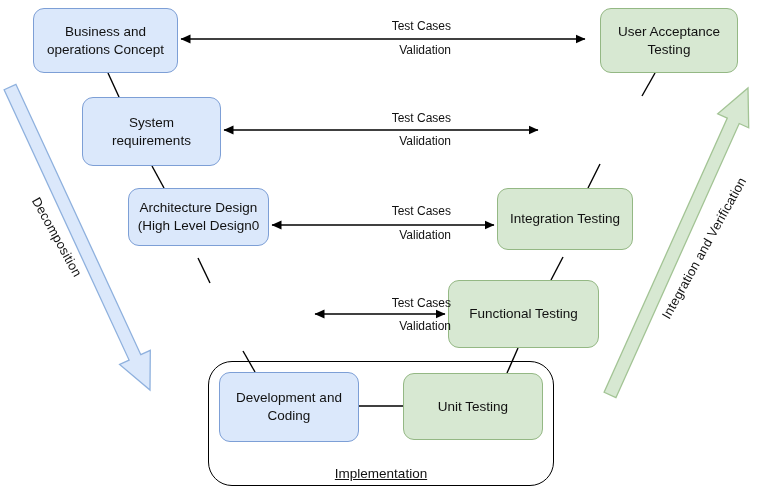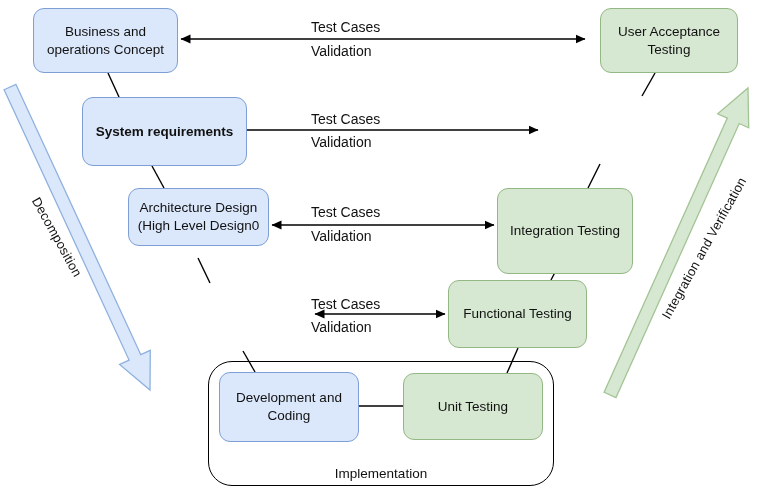--- a/index.html
+++ b/index.html
@@ -20,8 +20,8 @@
   .box.blue  { background:#dbe8fb; border:1.5px solid #7d9fd6; }
   .box.green { background:#d7e8d2; border:1.5px solid #94b884; }
   .arrow-label {
-    position:absolute; width:140px; text-align:left;
-    font-size:14px; transform:translateX(-50%);
+    position:absolute; width:140px; text-align:right;
+    font-size:12px; transform:translateX(-50%);
     background:transparent; line-height:1.2;
   }
   .impl-container {

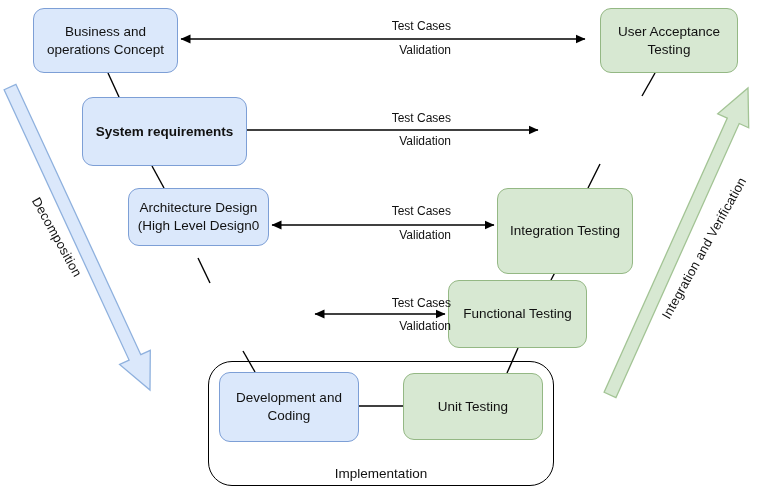--- a/index.html
+++ b/index.html
@@ -79,7 +79,7 @@
 
   <div class="box blue" style="left:33px;  top:8px;   width:145px; height:65px;">Business and
 operations Concept</div>
-  <div class="box blue" style="left:82px;  top:97px;  width:165px; height:69px;font-weight:bold;">System requirements</div>
+  <div class="box blue" style="left:82px;  top:97px;  width:139px; height:69px;">System requirements</div>
   <div class="box blue" style="left:128px; top:188px; width:141px; height:58px;">Architecture Design
 (High Level Design0</div>
 

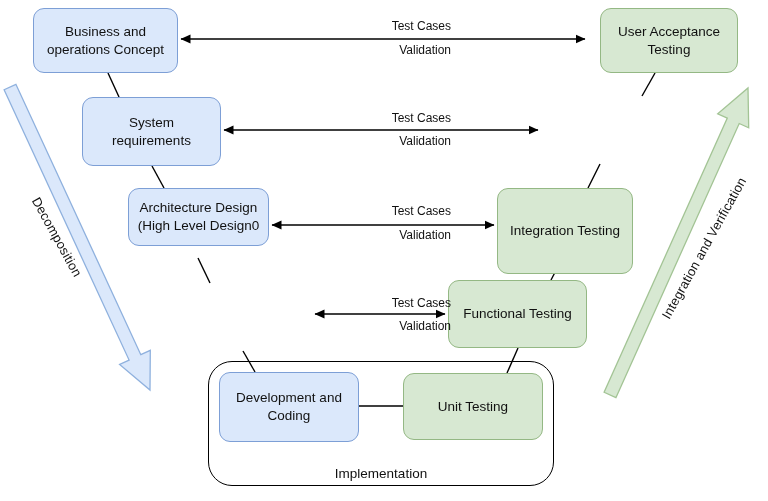--- a/index.html
+++ b/index.html
@@ -85,7 +85,7 @@
 
   <div class="box green" style="left:588px; top:8px;   width:138px; height:65px;margin-left:12px;">User Acceptance
 Testing</div>
-  <div class="box green" style="left:497px; top:188px; width:136px; height:86px;">Integration Testing</div>
+  <div class="box green" style="left:497px; top:188px; width:136px; height:62px;">Integration Testing</div>
   <div class="box green" style="left:448px; top:280px; width:139px; height:68px;">Functional Testing</div>
 
   <div class="box blue" style="left:219px; top:372px; width:140px; height:70px;">Development and

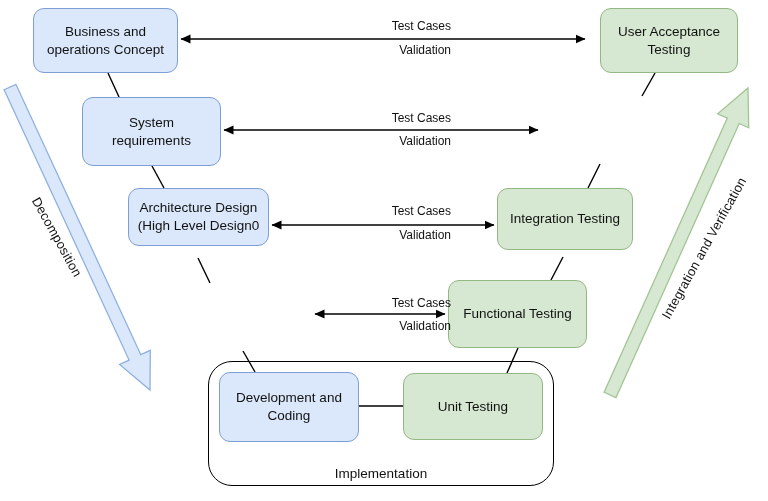--- a/index.html
+++ b/index.html
@@ -86,7 +86,7 @@
   <div class="box green" style="left:588px; top:8px;   width:138px; height:65px;margin-left:12px;">User Acceptance
 Testing</div>
   <div class="box green" style="left:497px; top:188px; width:136px; height:62px;">Integration Testing</div>
-  <div class="box green" style="left:448px; top:280px; width:139px; height:68px;">Functional Testing</div>
+  <div class="box green" style="left:448px; top:280px; width:151px; height:68px;">Functional Testing</div>
 
   <div class="box blue" style="left:219px; top:372px; width:140px; height:70px;">Development and
 Coding</div>

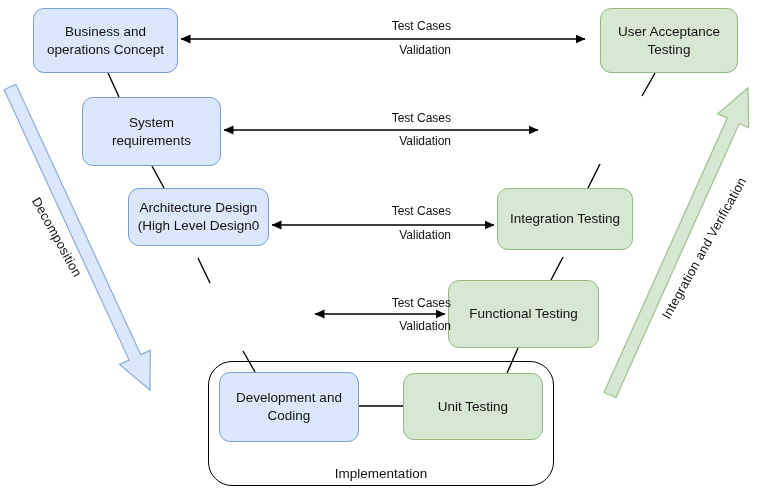--- a/index.html
+++ b/index.html
@@ -31,7 +31,7 @@
   }
   .impl-label {
     position:absolute; left:381px; top:466px; transform:translateX(-50%);
-    font-size:13.5px; text-align:center;
+    font-size:13.5px; text-align:center;text-decoration:underline;
   }
   .rot-label {
     position:absolute; font-size:13px; white-space:nowrap;

